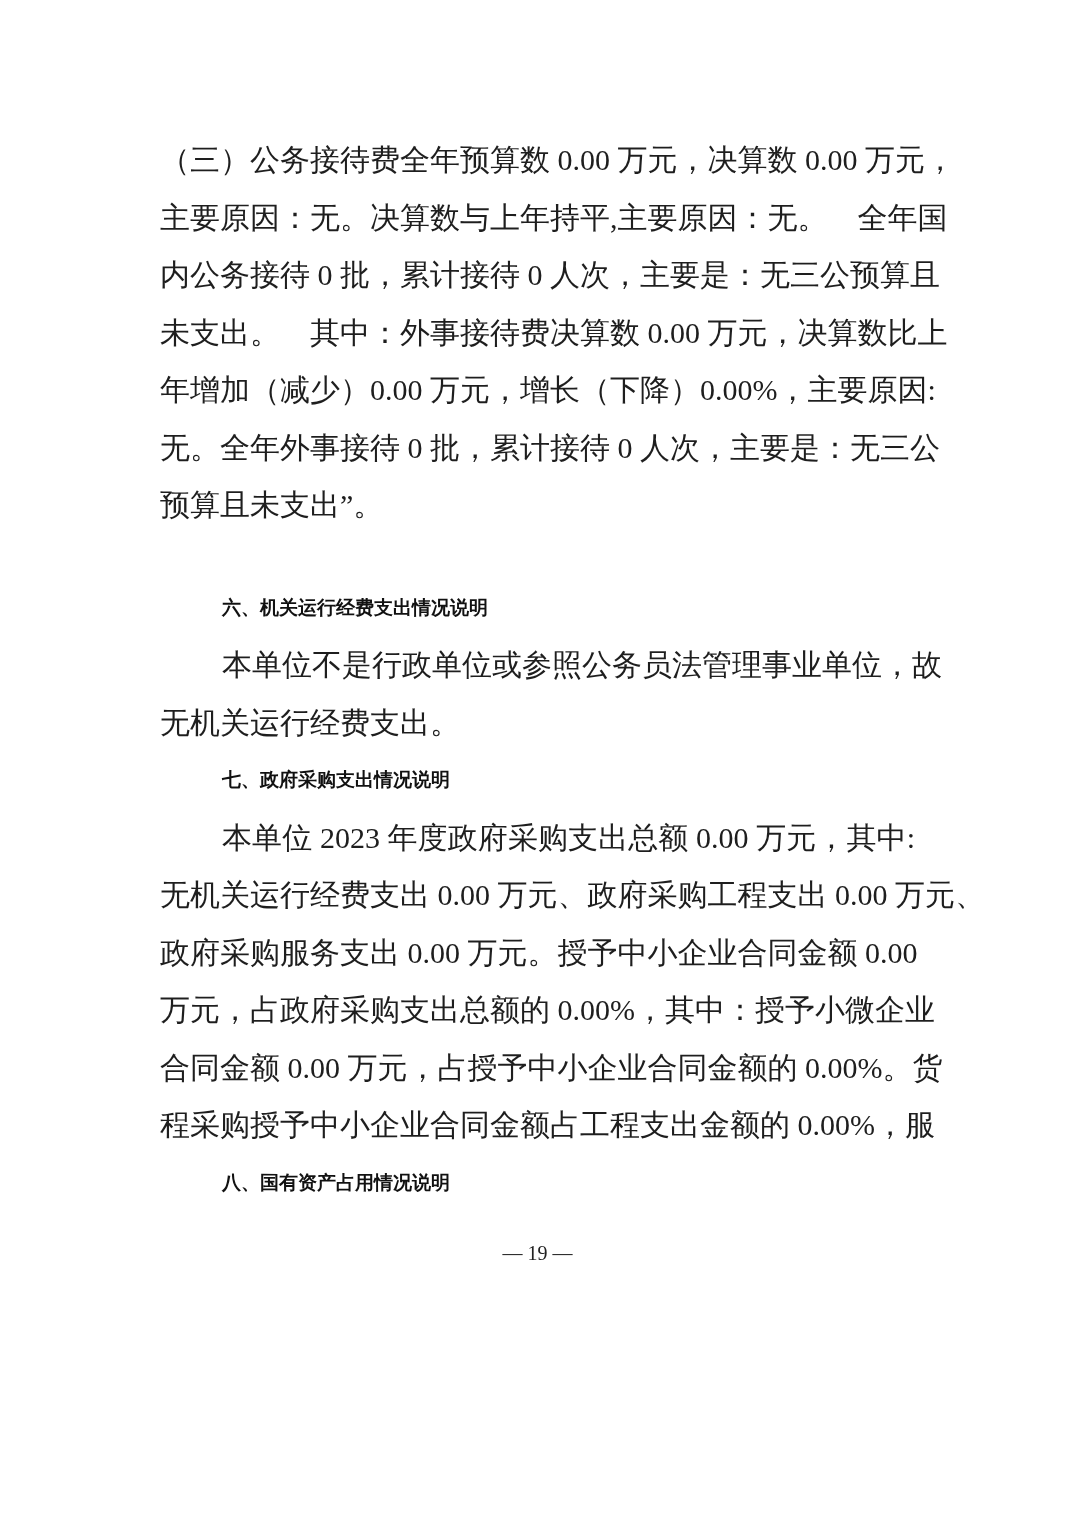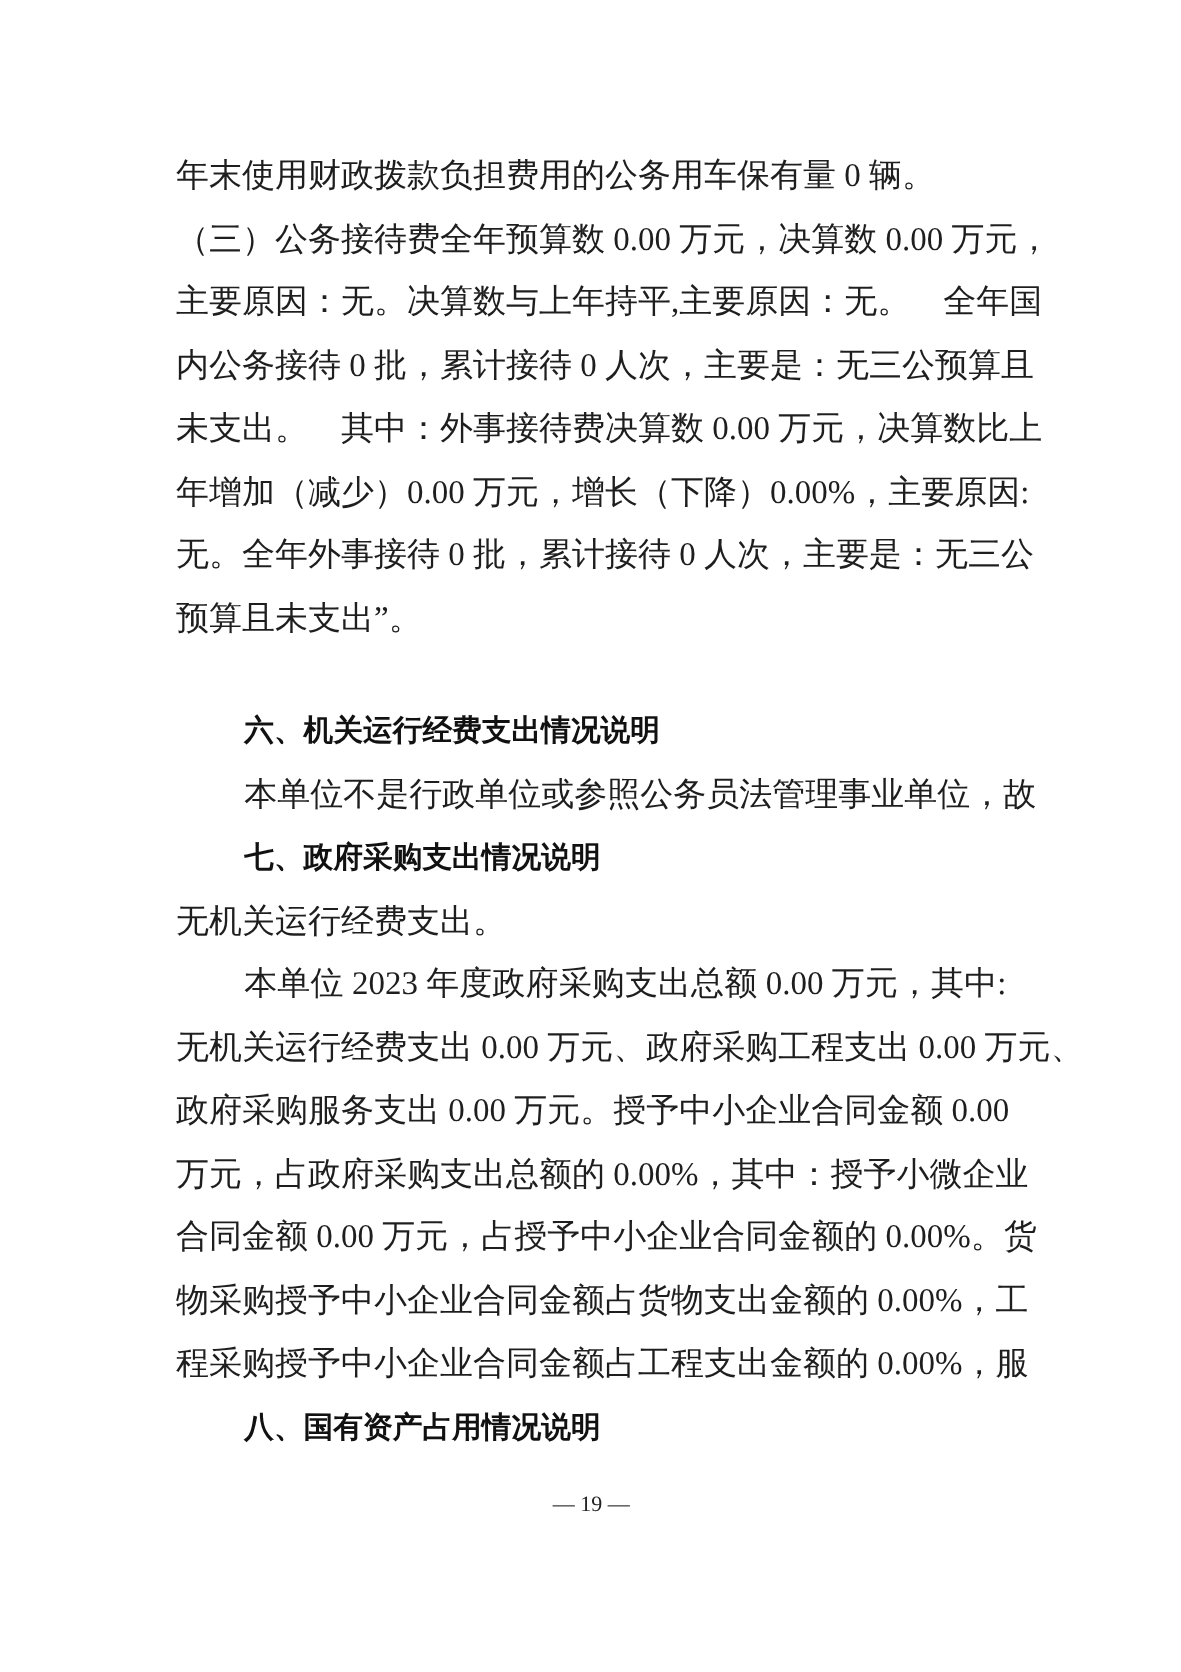--- a/index.html
+++ b/index.html
@@ -59,7 +59,6 @@
 <div class="page">
   <div class="content">
 
-    <div class="line plain">年末使用财政拨款负担费用的公务用车保有量 0 辆。</div>
 
     <div class="line">（三）公务接待费全年预算数 0.00 万元，决算数 0.00 万元，</div>
     <div class="line">主要原因：无。决算数与上年持平,主要原因：无。　全年国</div>

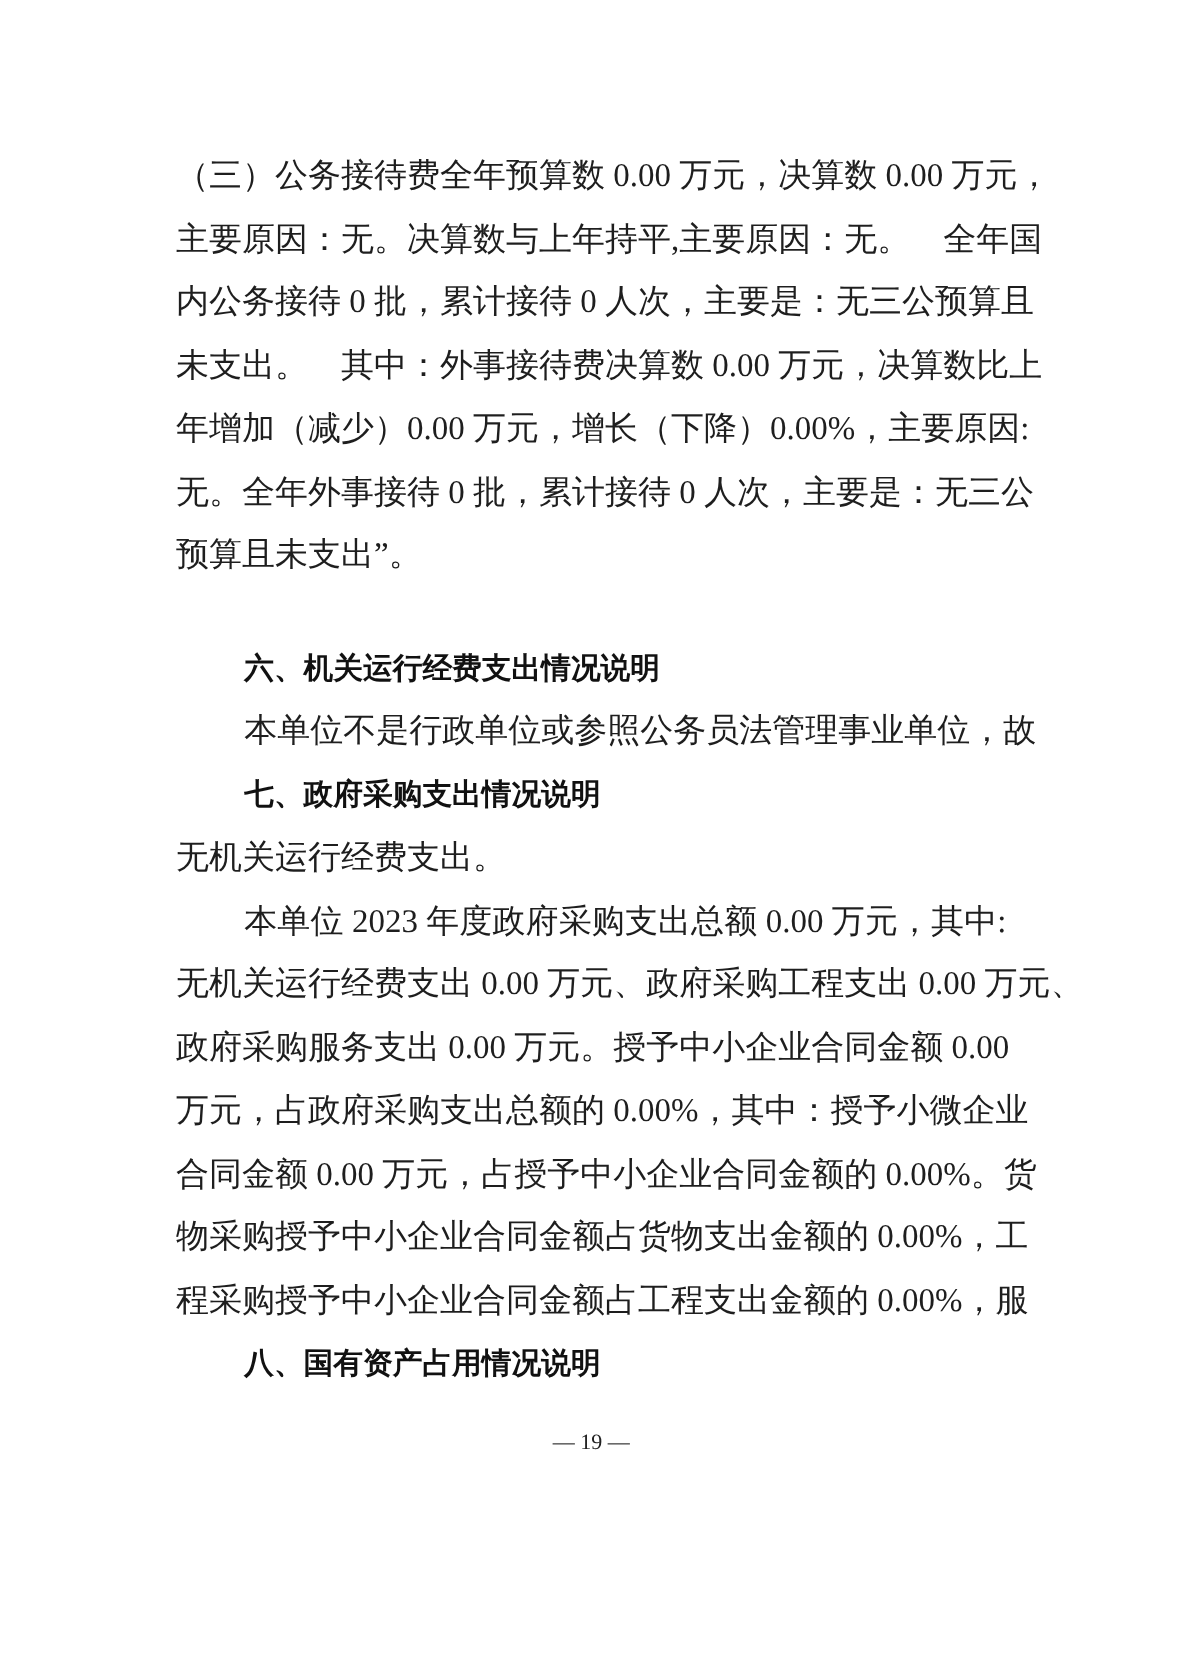--- a/index.html
+++ b/index.html
@@ -34,7 +34,7 @@
   .line.heading {
     font-family: "Liberation Sans", "DejaVu Sans", sans-serif;
     font-weight: bold;
-    font-size: 27px;
+    font-size: 19px;
     color: #111111;
     text-align: left;
     text-align-last: left;

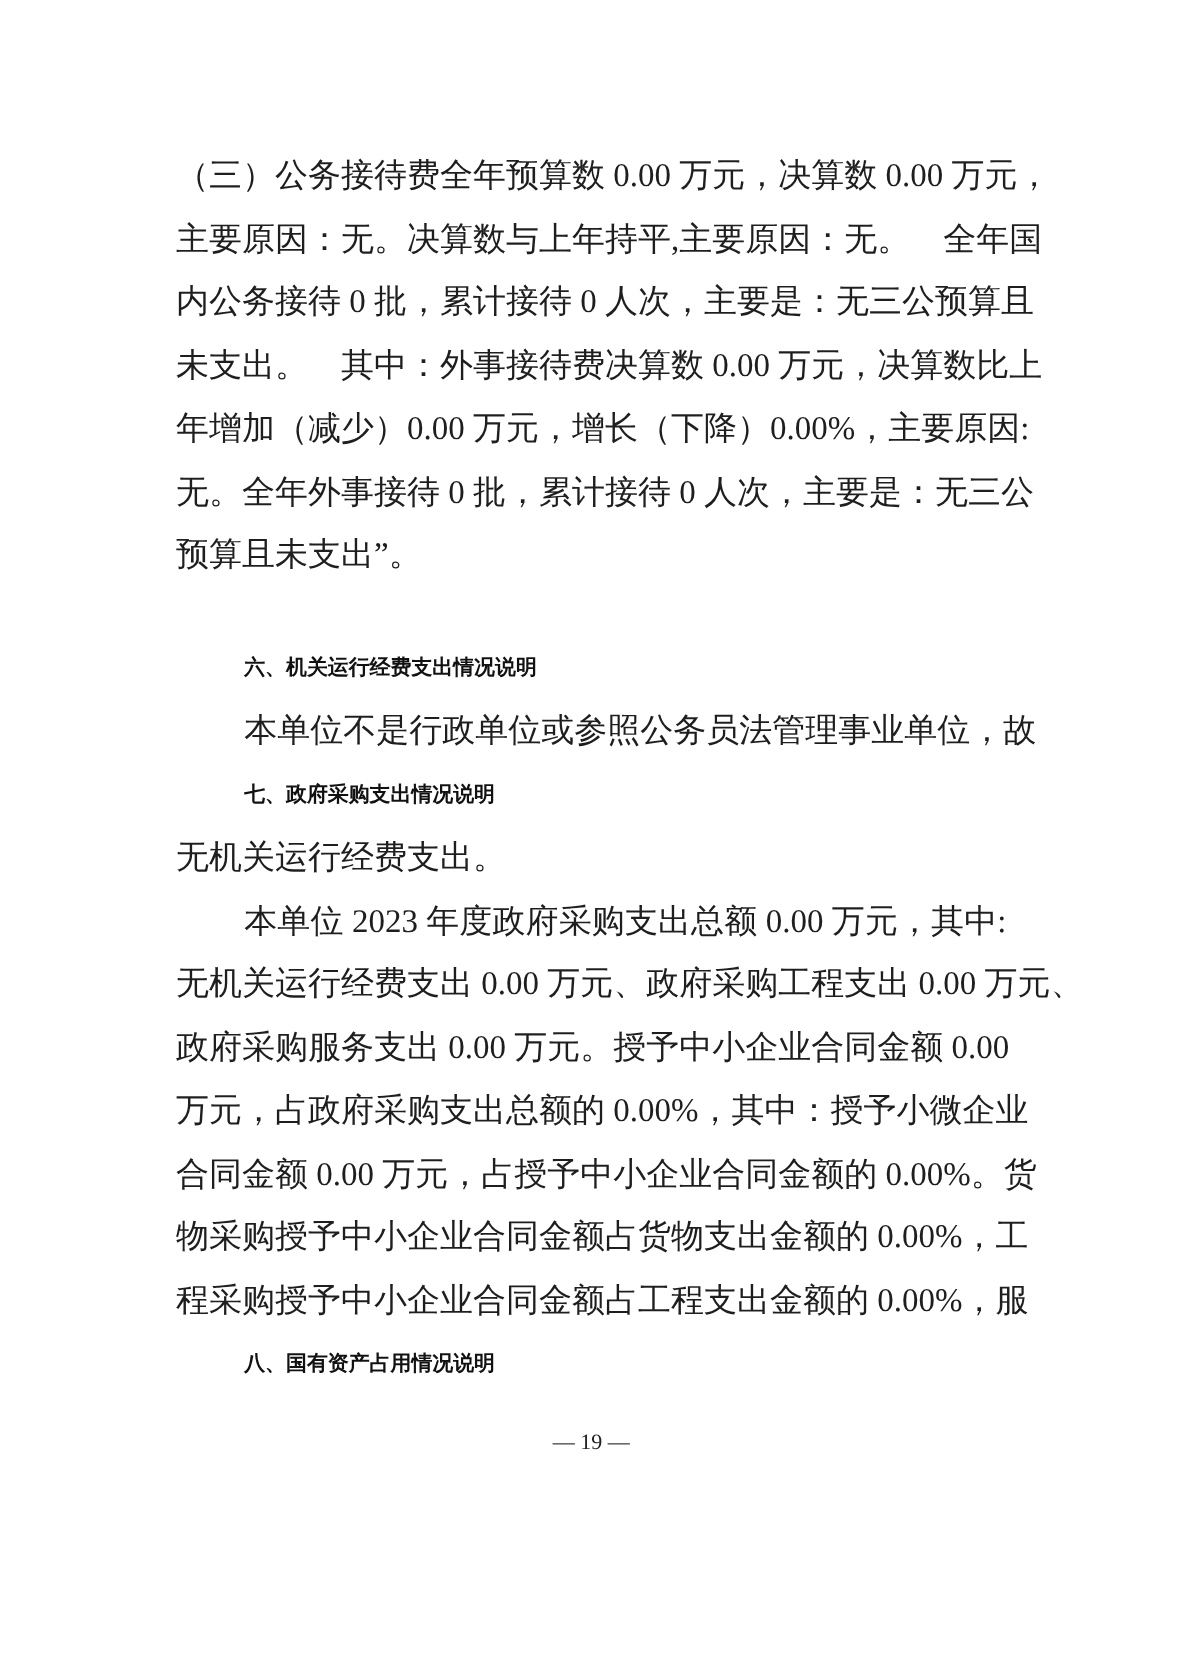--- a/index.html
+++ b/index.html
@@ -72,9 +72,9 @@
 
     <div class="line heading indent">六、机关运行经费支出情况说明</div>
     <div class="line indent">本单位不是行政单位或参照公务员法管理事业单位，故</div>
+    <div class="line plain">无机关运行经费支出。</div>
+
     <div class="line heading indent">七、政府采购支出情况说明</div>
-
-    <div class="line plain">无机关运行经费支出。</div>
     <div class="line indent">本单位 2023 年度政府采购支出总额 0.00 万元，其中:</div>
     <div class="line">无机关运行经费支出 0.00 万元、政府采购工程支出 0.00 万元、</div>
     <div class="line">政府采购服务支出 0.00 万元。授予中小企业合同金额 0.00</div>

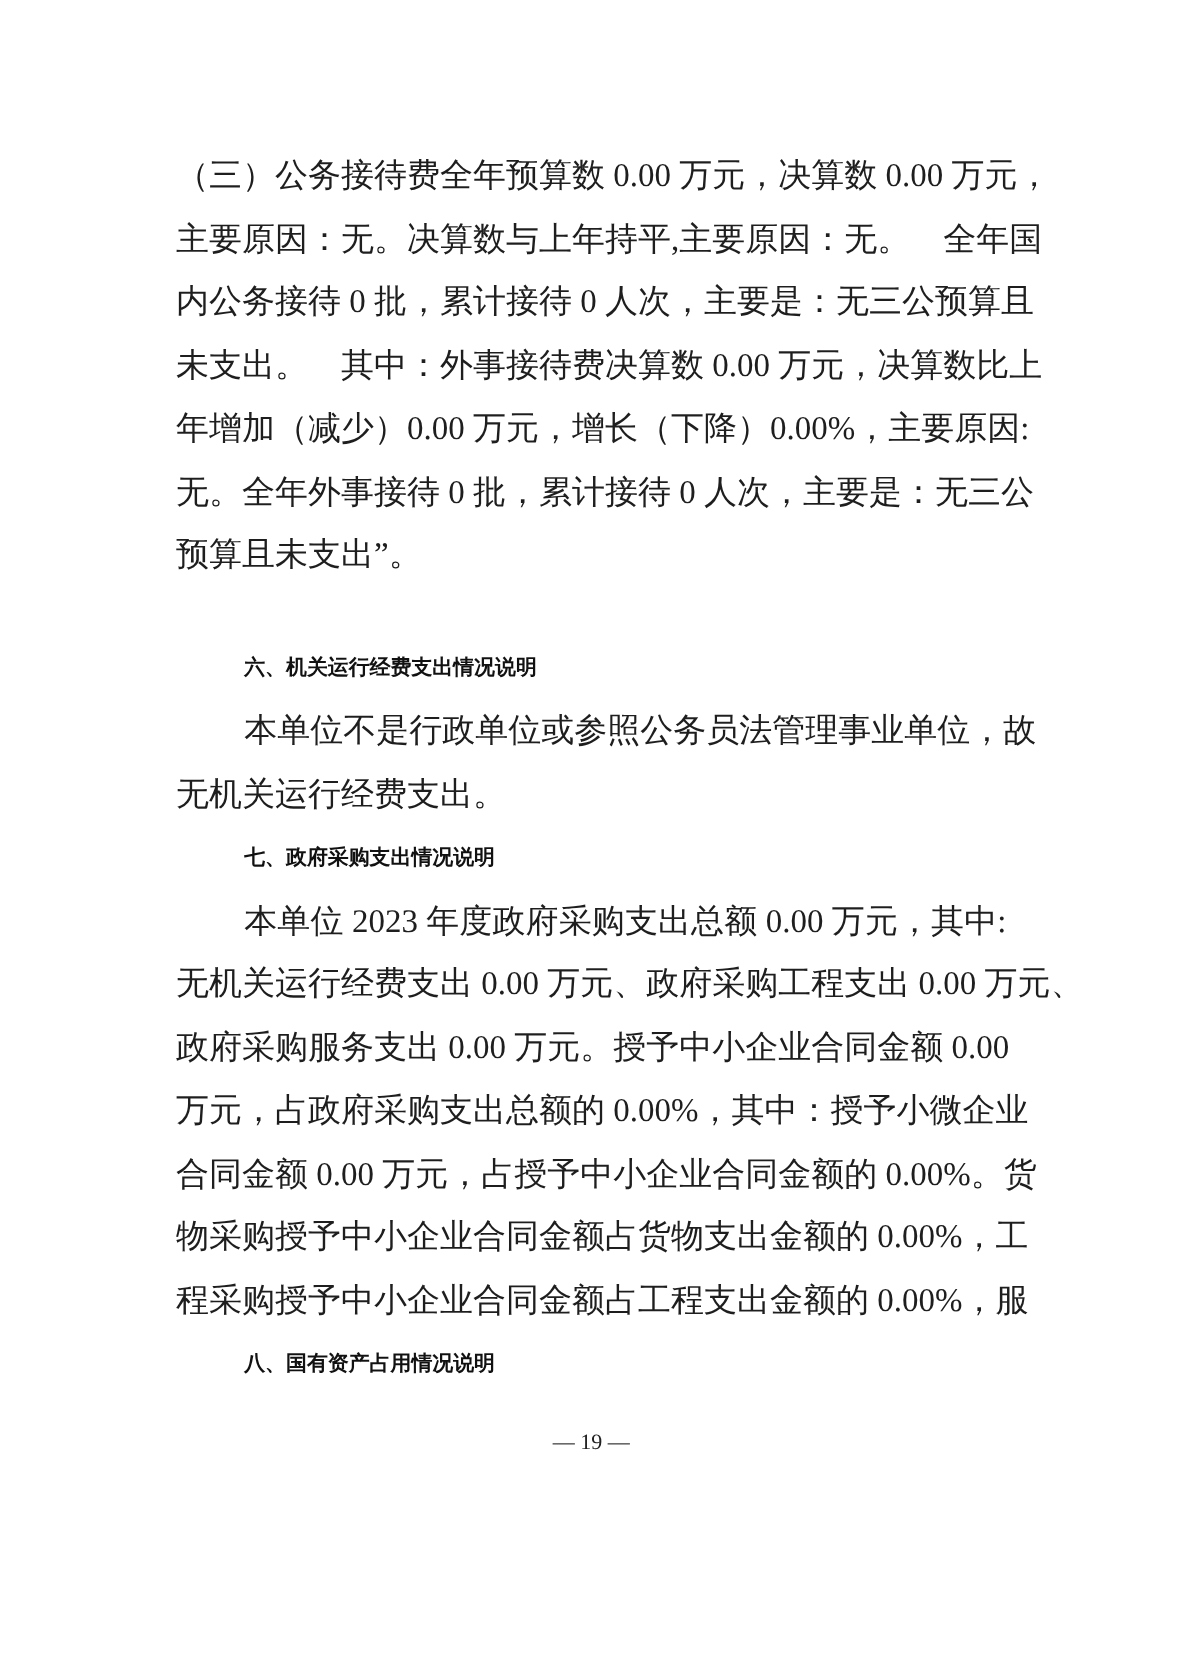--- a/index.html
+++ b/index.html
@@ -80,7 +80,6 @@
     <div class="line">政府采购服务支出 0.00 万元。授予中小企业合同金额 0.00</div>
     <div class="line">万元，占政府采购支出总额的 0.00%，其中：授予小微企业</div>
     <div class="line">合同金额 0.00 万元，占授予中小企业合同金额的 0.00%。货</div>
-    <div class="line">物采购授予中小企业合同金额占货物支出金额的 0.00%，工</div>
     <div class="line">程采购授予中小企业合同金额占工程支出金额的 0.00%，服</div>
 
     <div class="line heading indent">八、国有资产占用情况说明</div>

